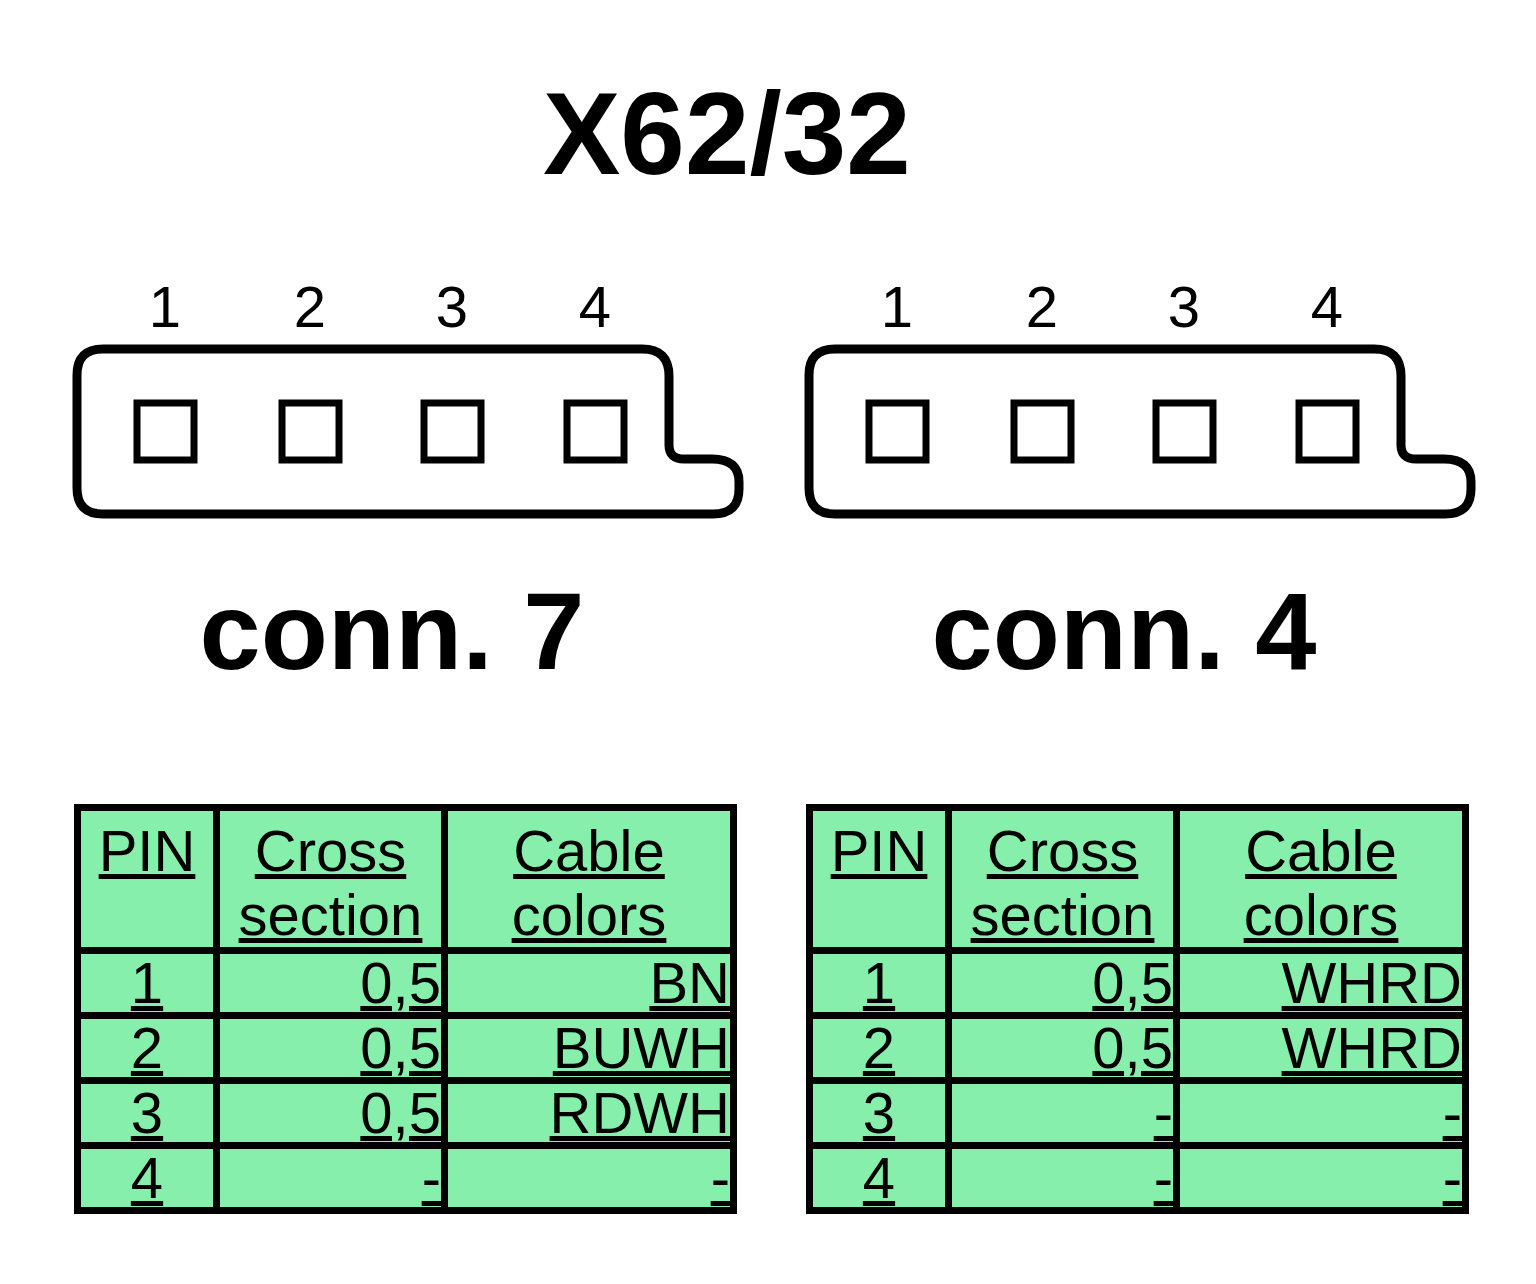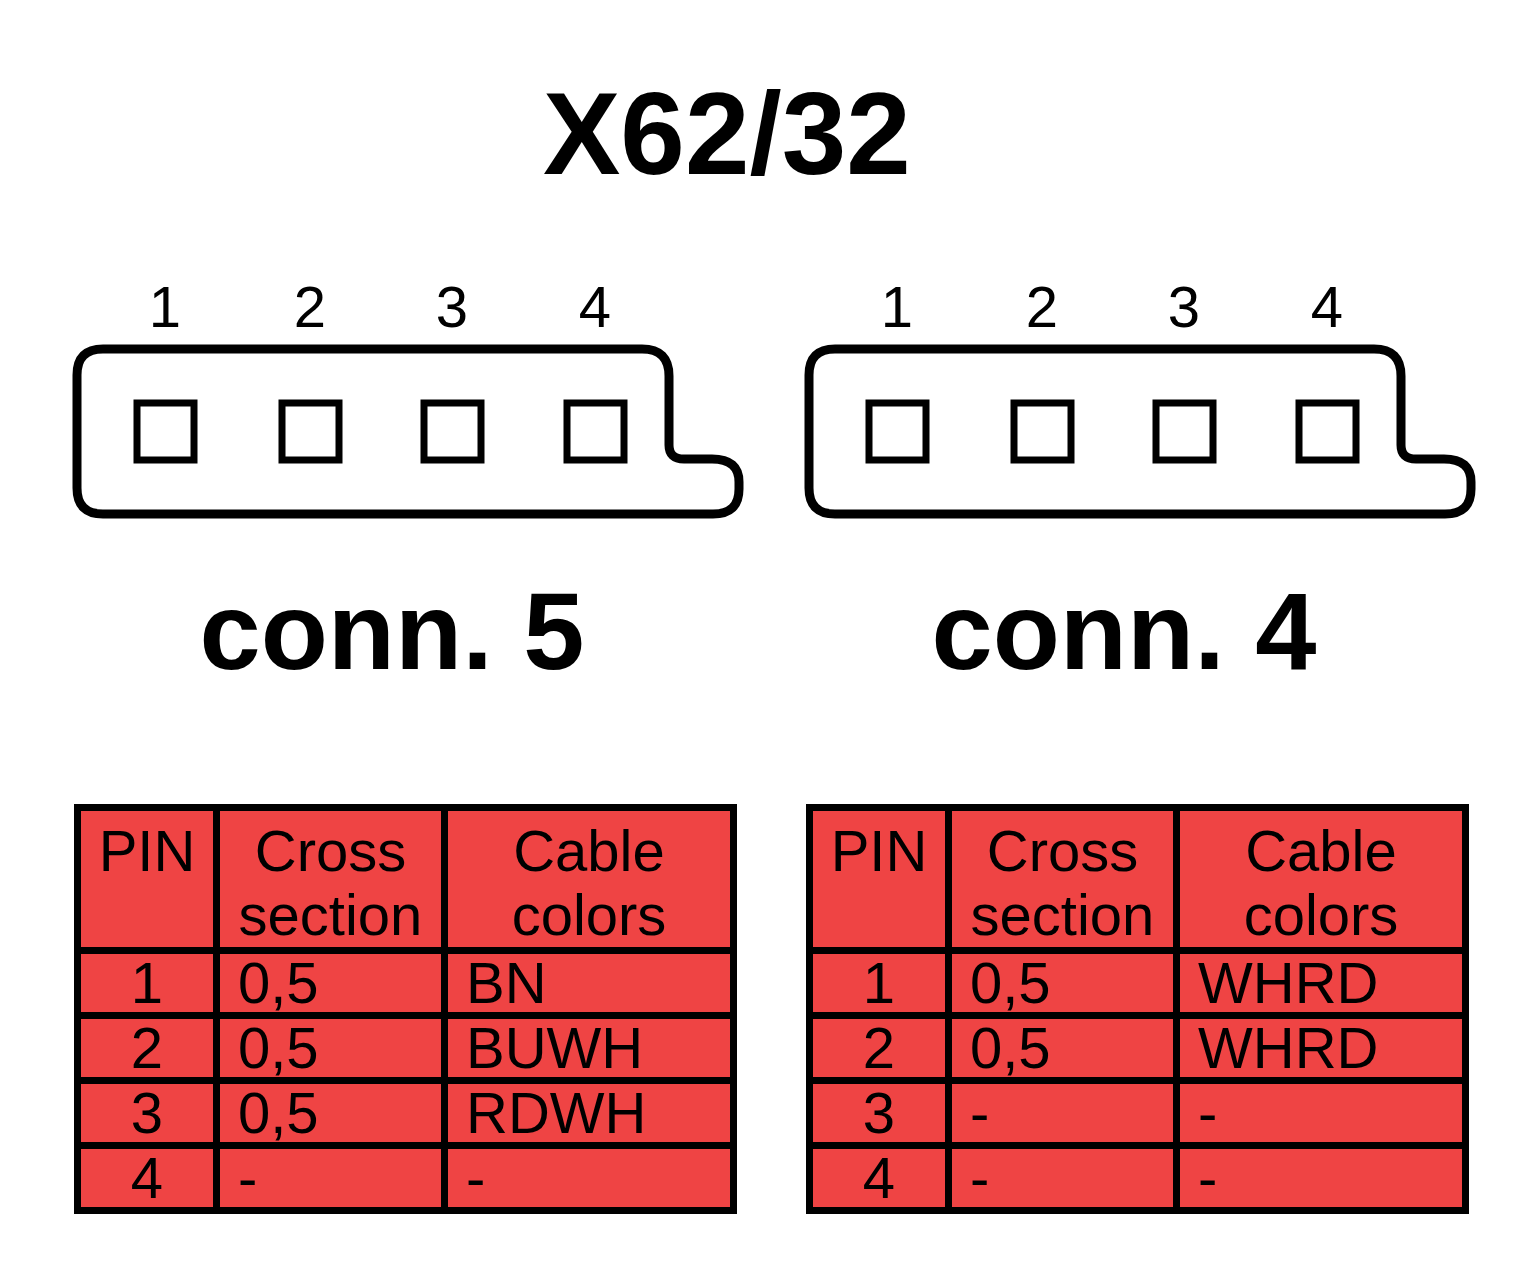--- a/index.html
+++ b/index.html
@@ -130,7 +130,7 @@
   <rect x="567" y="403" width="57" height="57"></rect>
 </svg>
 
-<div class="abs conn-label" style="left:192px">conn. 5</div>
+<div class="abs conn-label" style="left:192px">conn. 7</div>
 <div class="abs conn-label" style="left:924px">conn. 4</div>
 
 <table class="pin-table" style="left:74px">

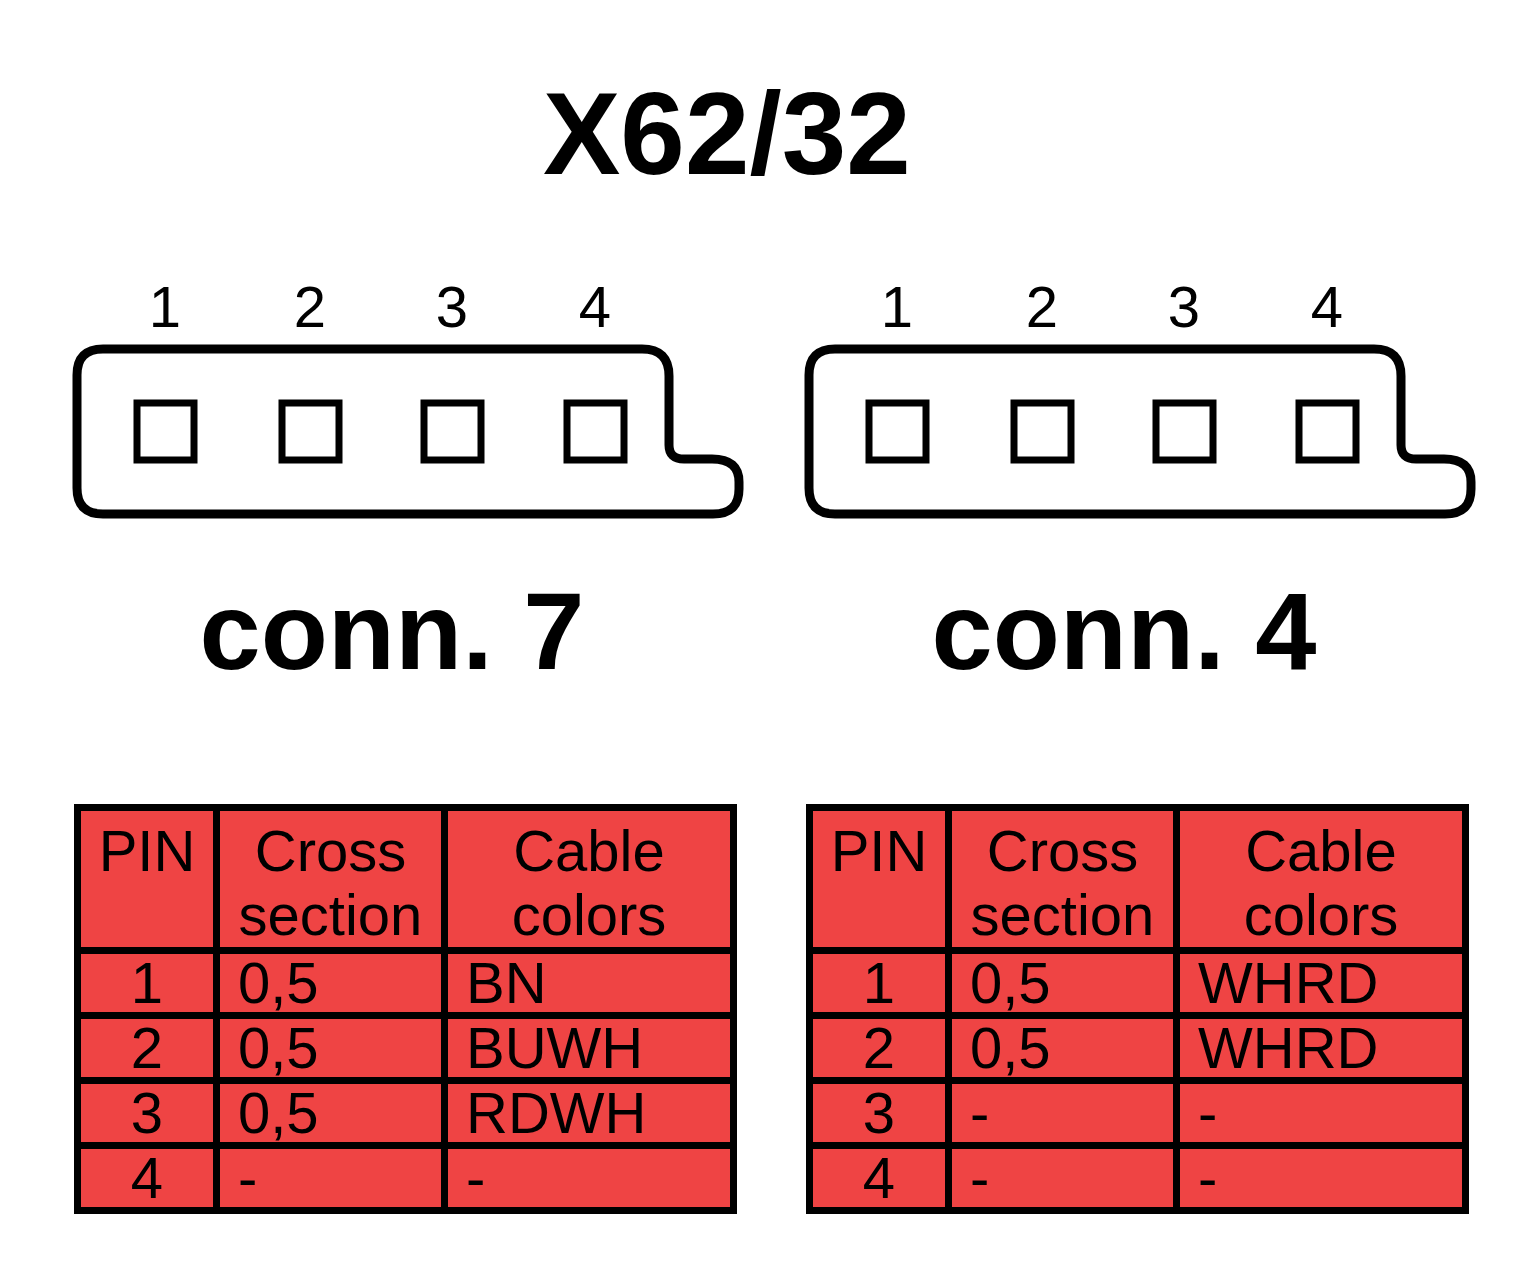--- a/index.html
+++ b/index.html
@@ -64,8 +64,9 @@
     top: 804px;
     border-collapse: collapse;
     table-layout: fixed;
-    background: #ef4444;
+    background: #86efac;
     border: 5px solid #15803d;
+    text-decoration: underline;
   }
   .pin-table col.c1 { width: 139px; }
   .pin-table col.c2 { width: 228px; }

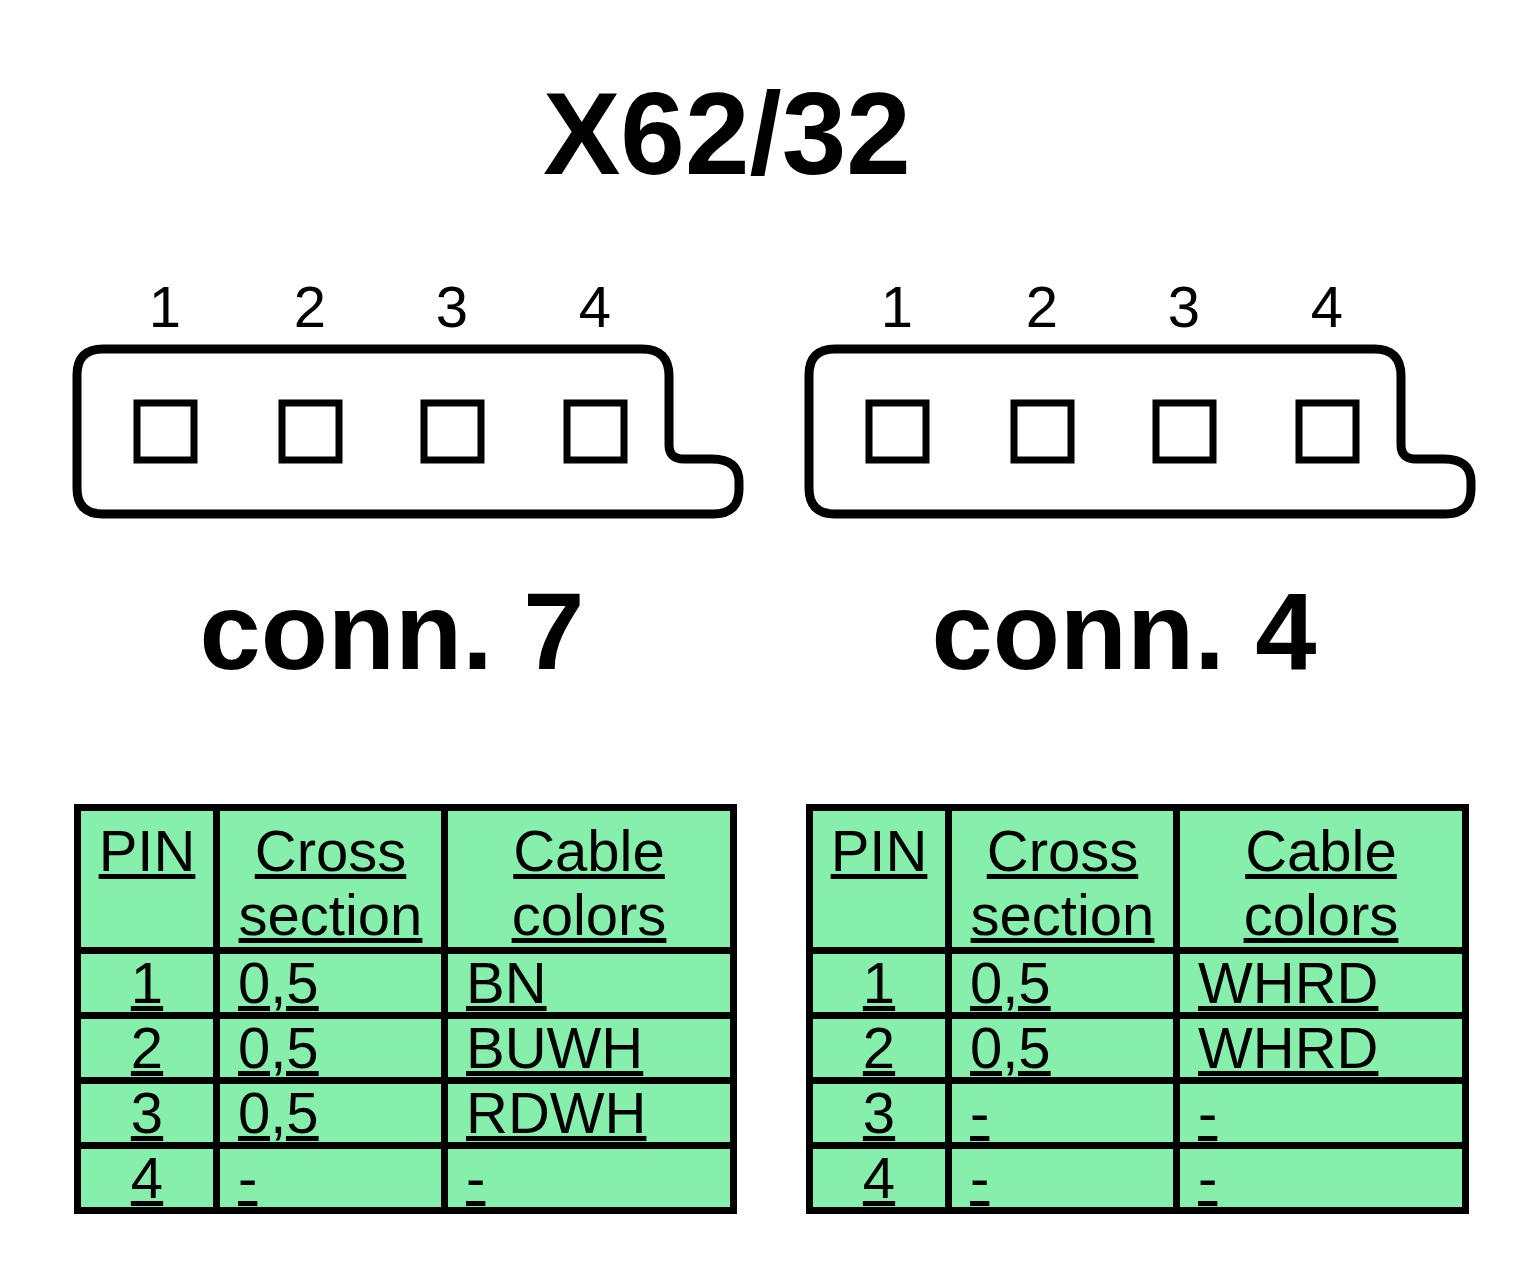--- a/index.html
+++ b/index.html
@@ -94,7 +94,7 @@
     padding: 0;
   }
   .pin-table td.pin { text-align: center; }
-  .pin-table td.val { text-align: left; padding-left: 18px; }
+  .pin-table td.val { text-align: right; padding-left: 18px; }
 </style>
 </head>
 <body>

